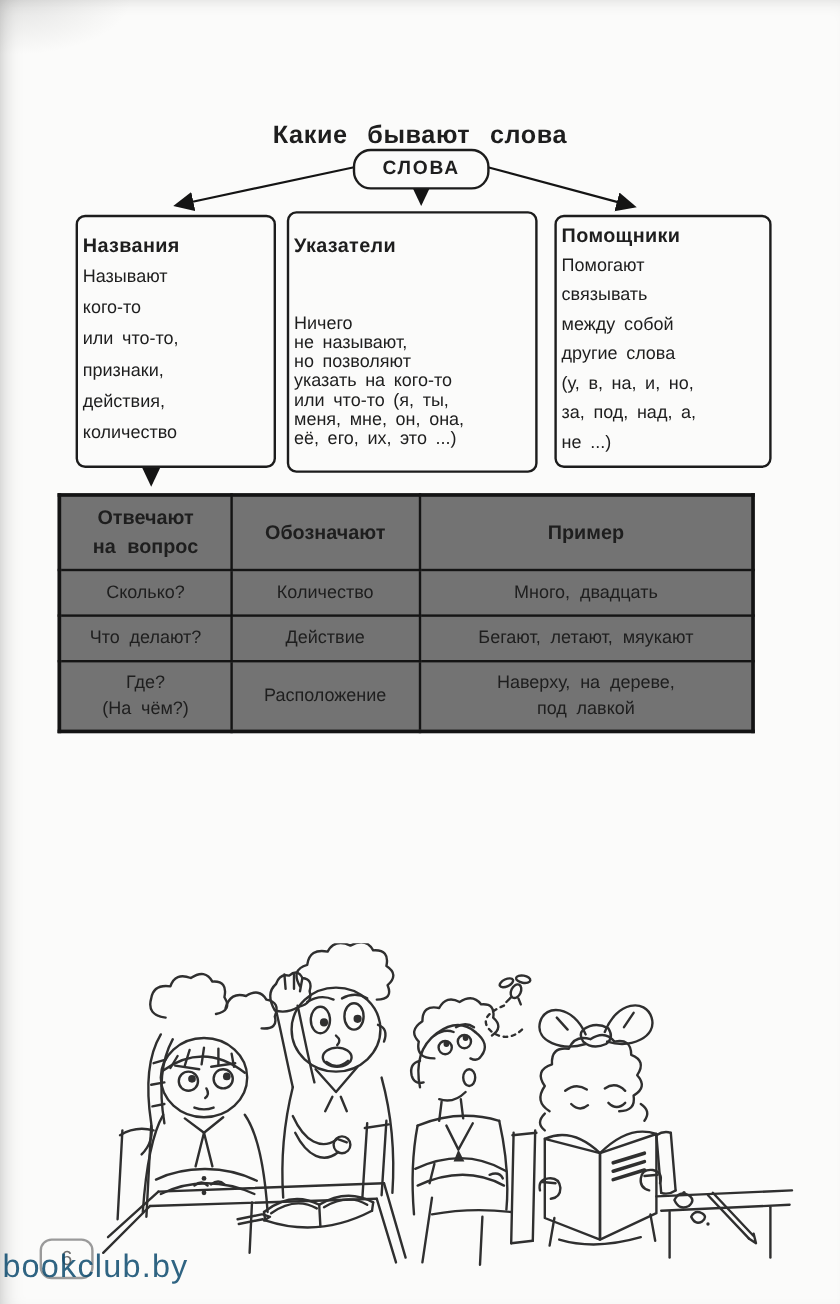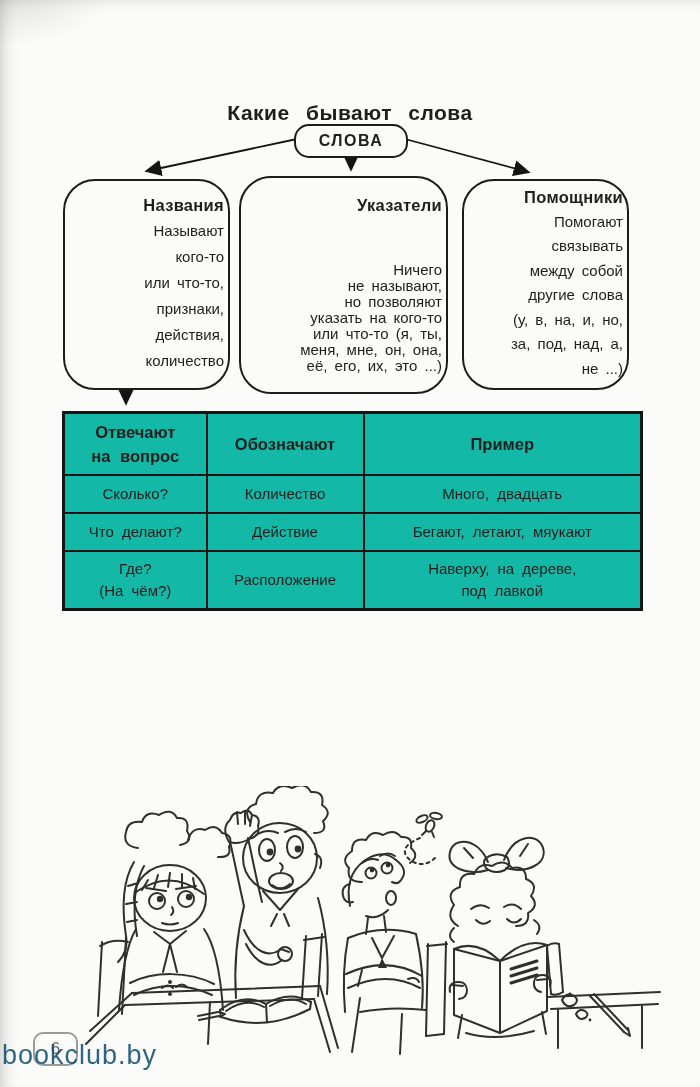--- a/index.html
+++ b/index.html
@@ -26,9 +26,9 @@
   }
   .connectors { position:absolute; left:0; top:0; width:700px; height:1087px; pointer-events:none; z-index:1; }
   .branch {
-    position:absolute; border:2.5px solid #1c1c1c; border-radius:32px; background:#fbfbfa;
+    position:absolute; border:2.5px solid #1c1c1c; border-radius:8px; background:#fbfbfa;
     display:flex; flex-direction:column; justify-content:center;
-    text-align:right; padding:8px 4px; z-index:2;
+    text-align:left; padding:8px 4px; z-index:2;
   }
   .branch-1 { left:63px;  top:179px; width:167px; height:211px; }
   .branch-2 { left:239px; top:176px; width:209px; height:218px; }

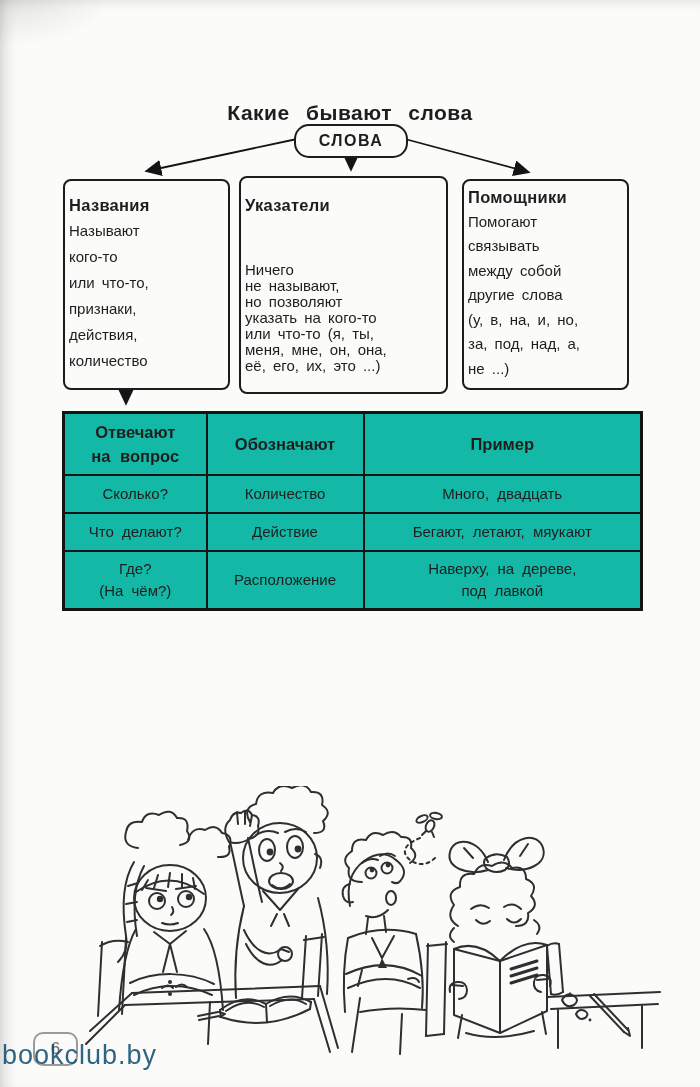--- a/index.html
+++ b/index.html
@@ -32,7 +32,7 @@
   }
   .branch-1 { left:63px;  top:179px; width:167px; height:211px; }
   .branch-2 { left:239px; top:176px; width:209px; height:218px; }
-  .branch-3 { left:462px; top:179px; width:167px; height:211px; }
+  .branch-3 { left:462px; top:179px; width:181px; height:211px; }
   .branch-title { font-weight:bold; font-size:16.5px; margin-bottom:3px; letter-spacing:.3px; }
   .branch-body  { font-size:15px; white-space:pre-line; word-spacing:3px; }
   .branch-1 .branch-body { line-height:26px; }

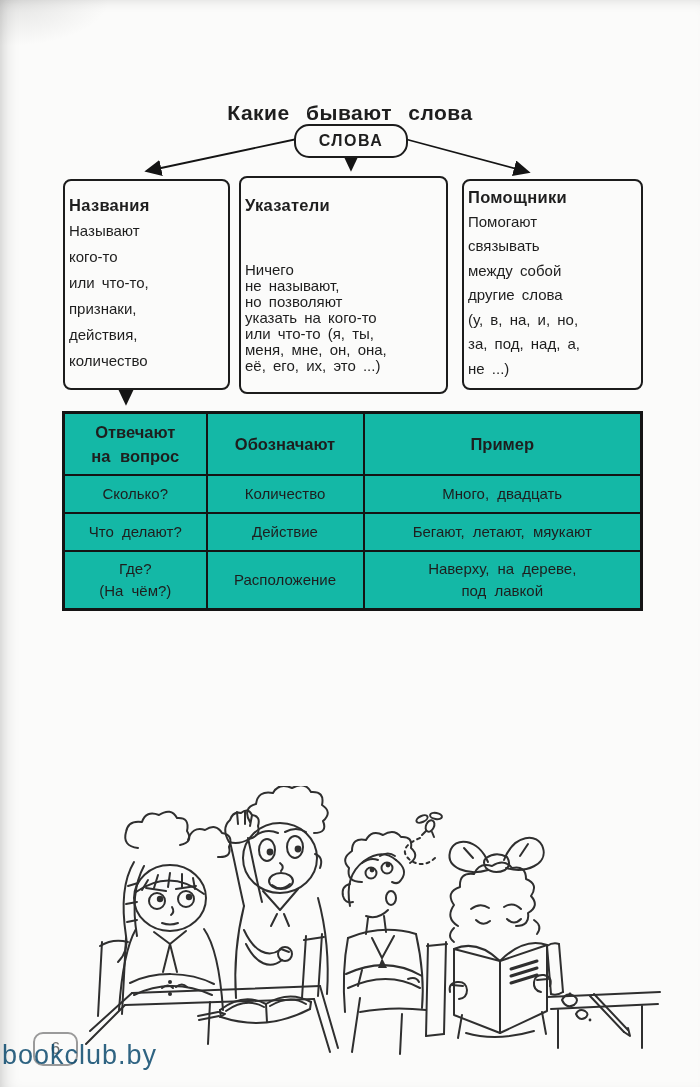--- a/index.html
+++ b/index.html
@@ -40,8 +40,8 @@
   .branch-3 .branch-body { line-height:24.5px; }
 
   table.words {
-    position:absolute; left:62px; top:411px; z-index:2;
-    border-collapse:collapse; table-layout:fixed; background:#14b8a6;
+    position:absolute; left:48px; top:411px; z-index:2;
+    border-collapse:collapse; table-layout:fixed; background:#737373;
     border:3px solid #141414;
   }
   table.words col.c1 { width:143px; }

